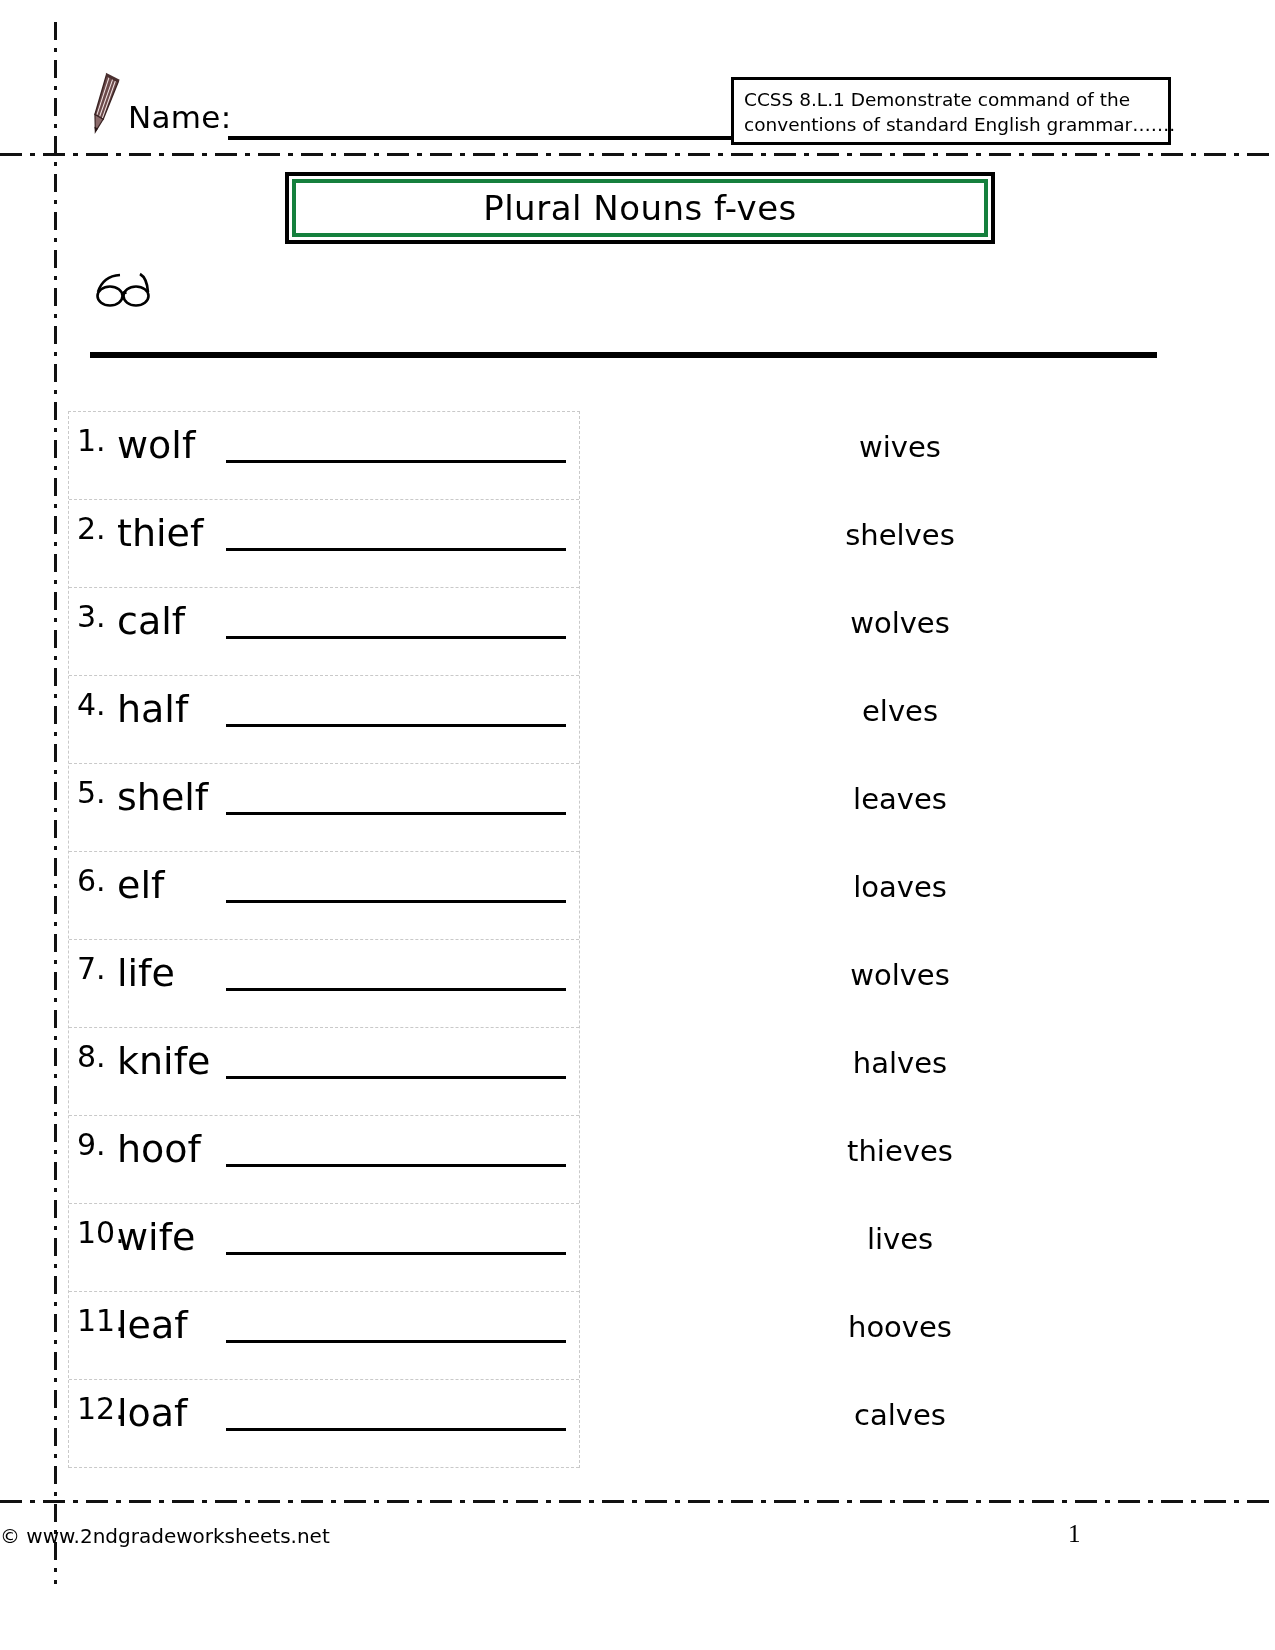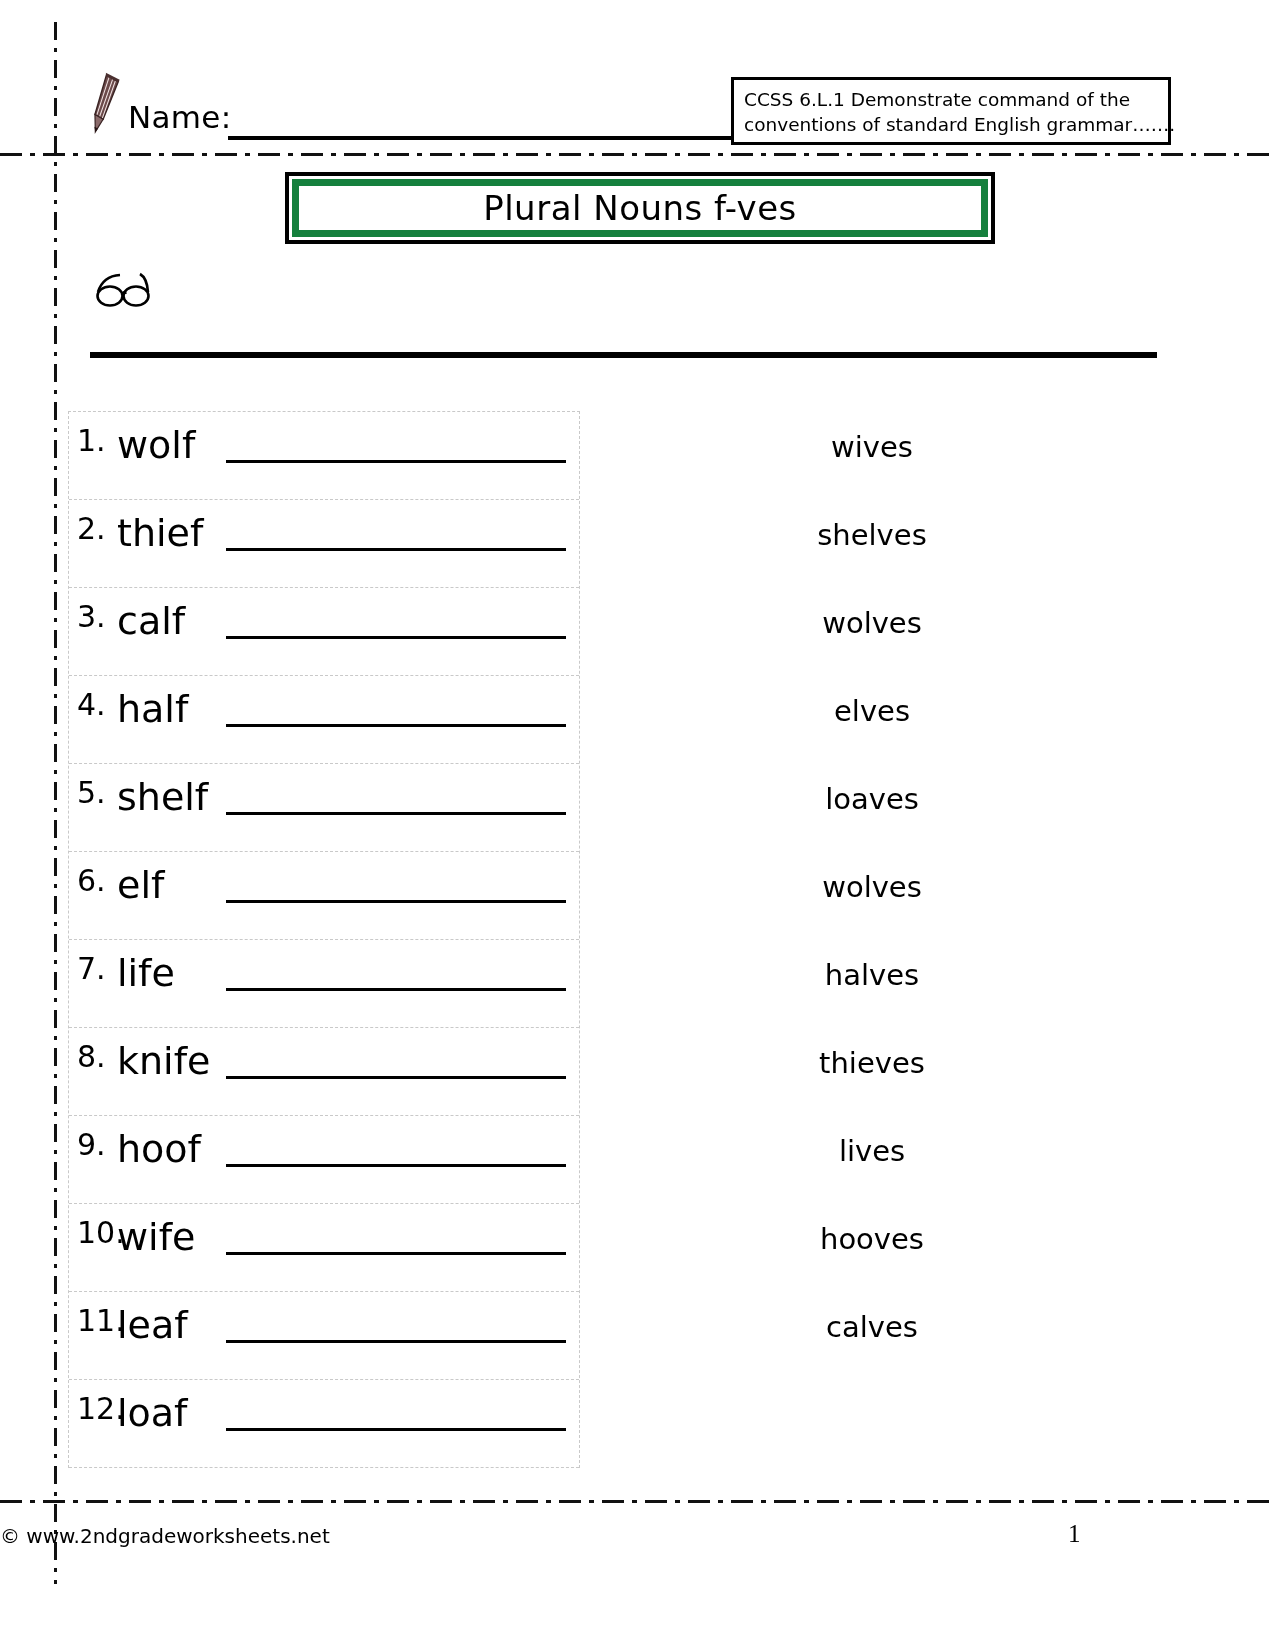--- a/index.html
+++ b/index.html
@@ -294,7 +294,7 @@
   </div>
 
   <div id="ccss-box">
-    <div class="ccss-line">CCSS 6.L.1 Demonstrate command of the</div>
+    <div class="ccss-line">CCSS 8.L.1 Demonstrate command of the</div>
     <div class="ccss-line">conventions of standard English grammar…….</div>
   </div>
 

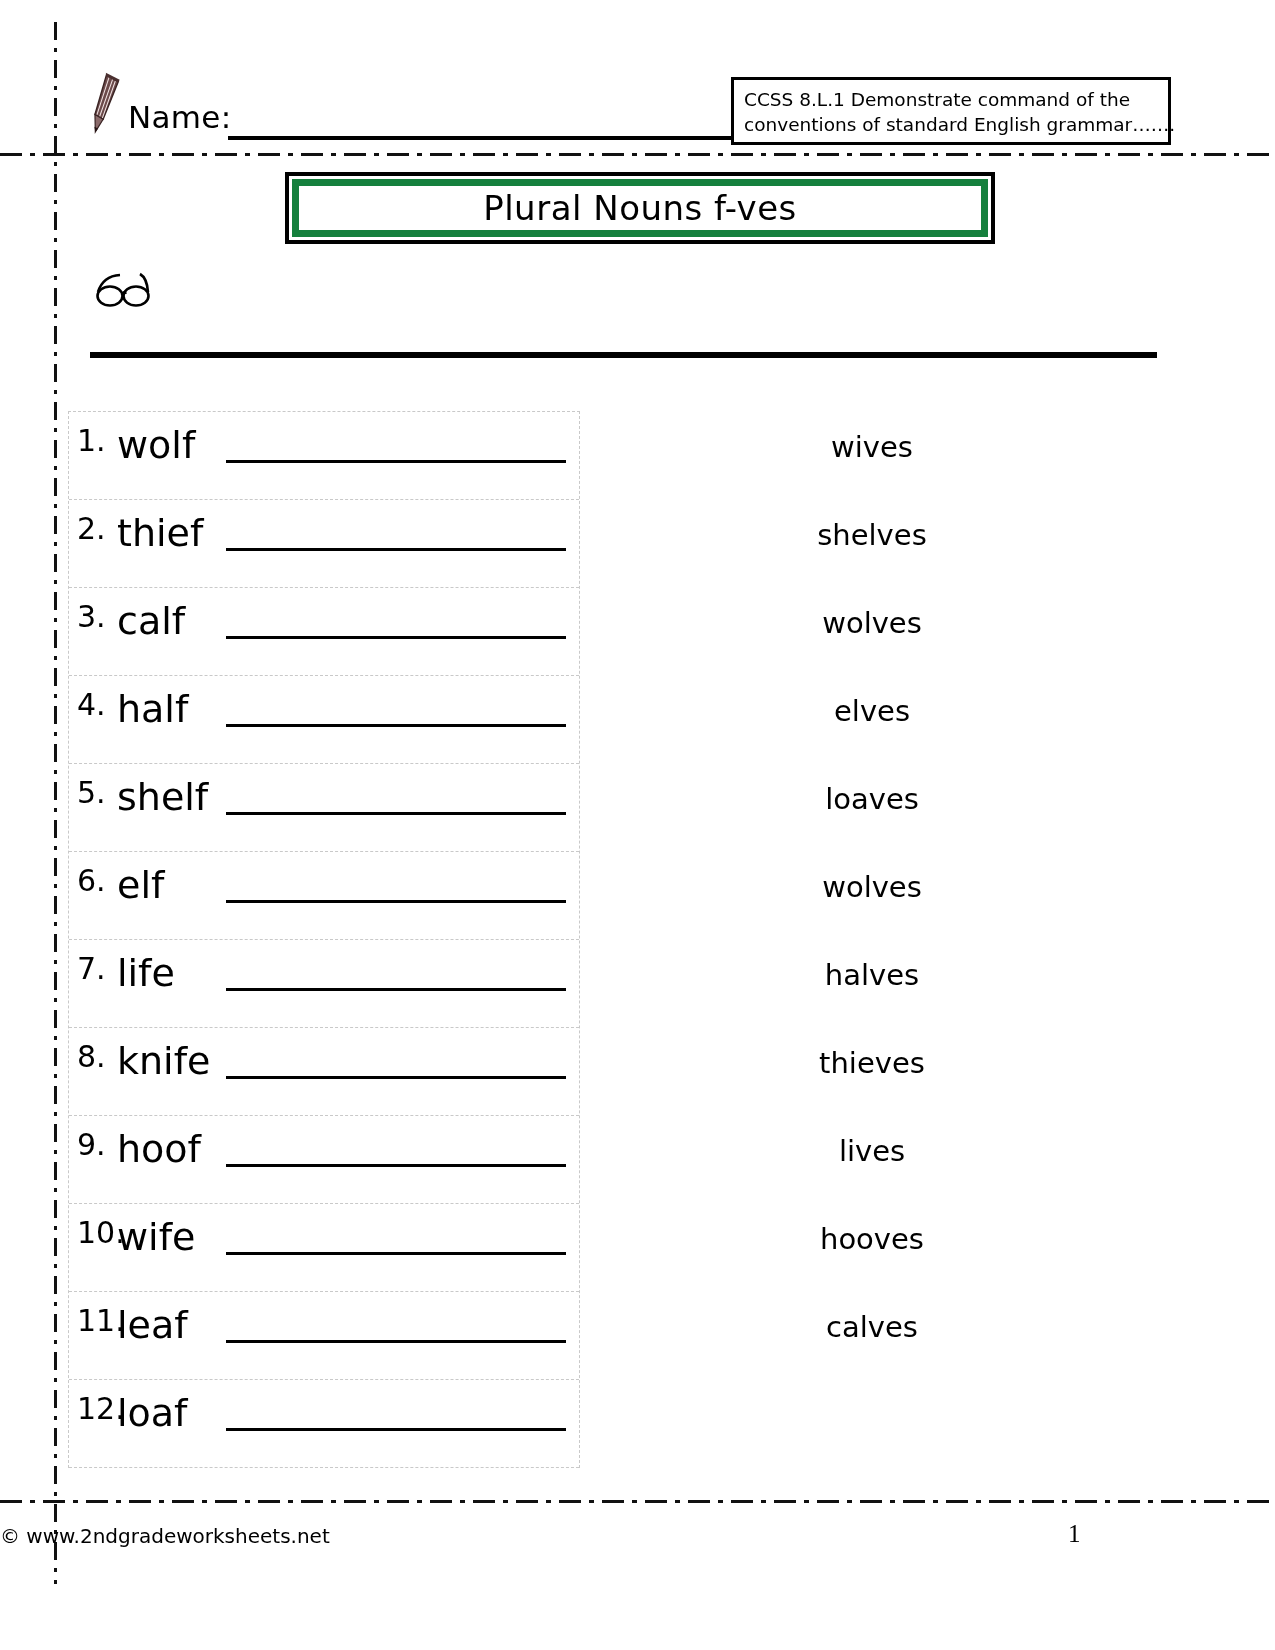--- a/index.html
+++ b/index.html
@@ -135,7 +135,7 @@
   #title-box-inner {
     width: 100%;
     height: 100%;
-    border: 7px solid #15803d;
+    border: 4px solid #15803d;
     box-sizing: border-box;
     display: flex;
     align-items: center;

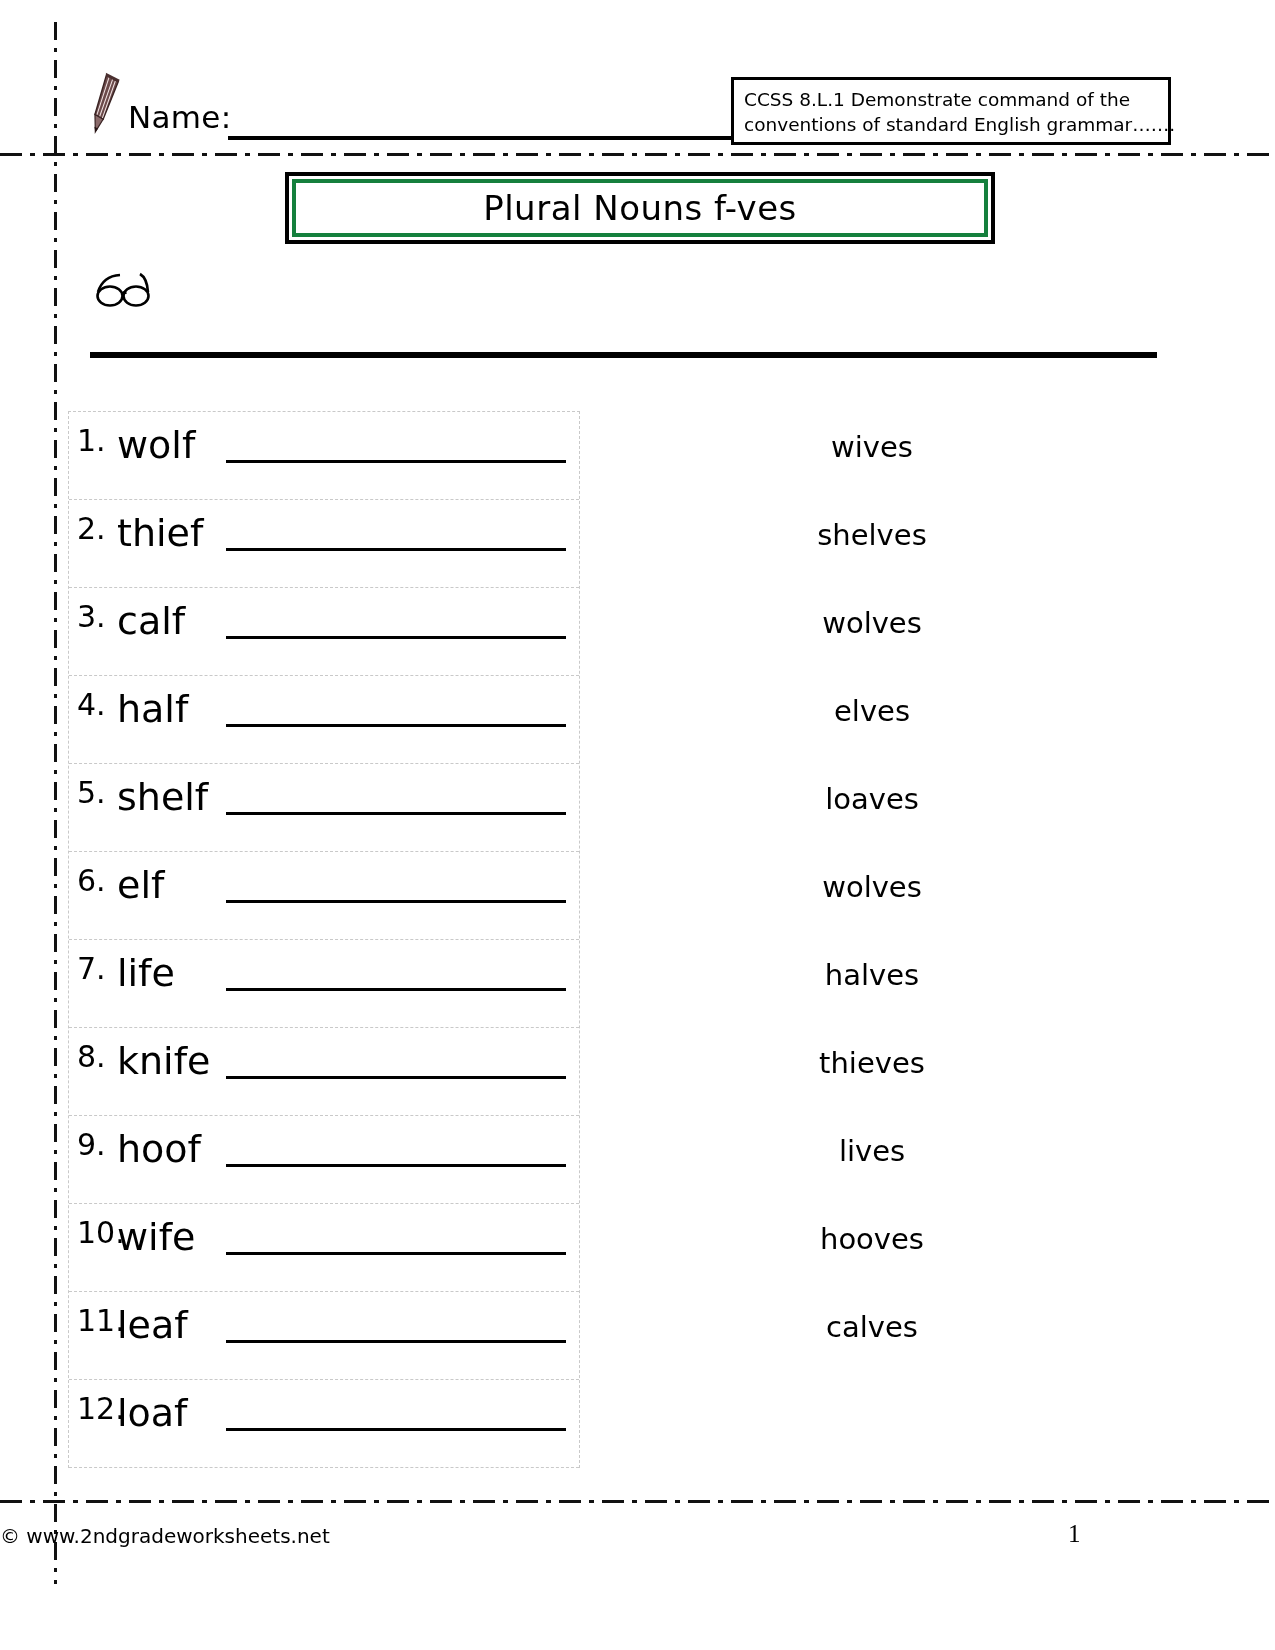--- a/index.html
+++ b/index.html
@@ -230,7 +230,7 @@
   
   #word-bank {
     position: absolute;
-    left: 732px;
+    left: 760px;
     top: 411px;
     width: 280px;
   }

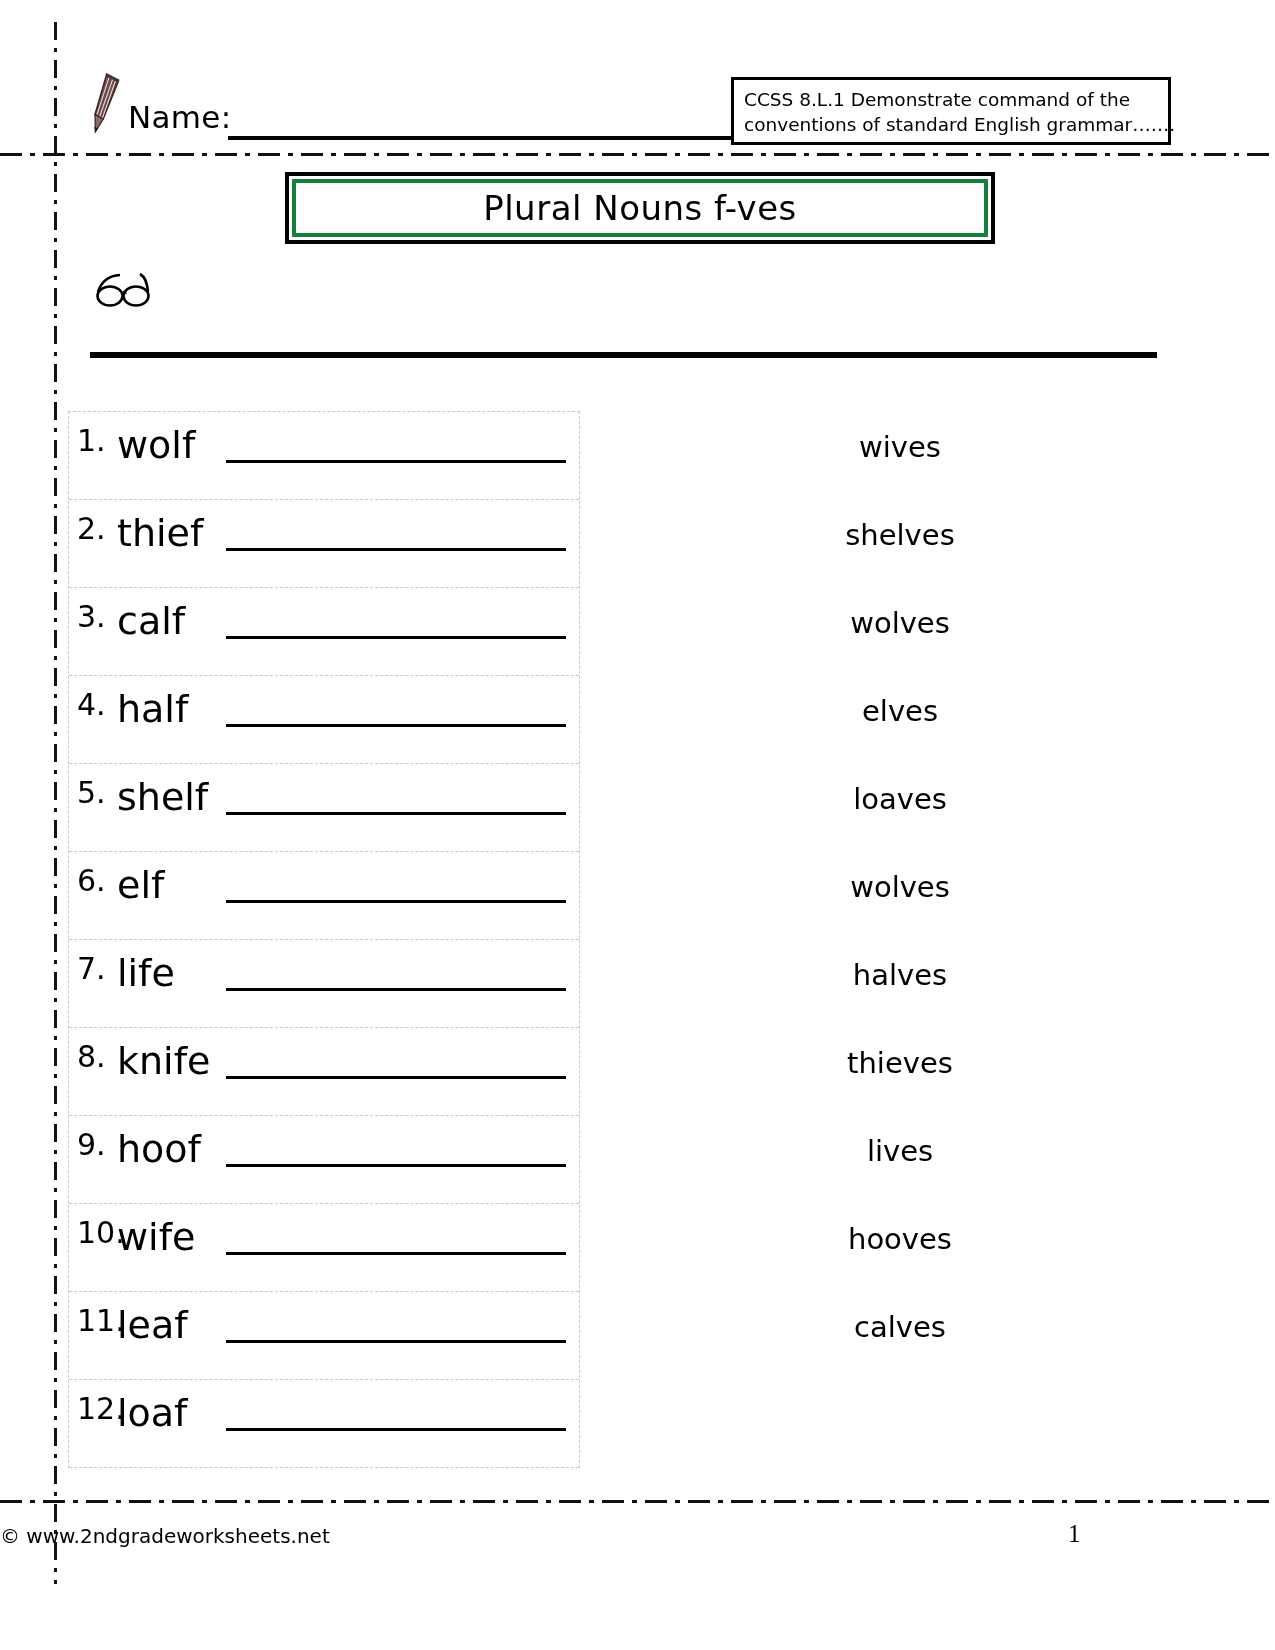--- a/index.html
+++ b/index.html
@@ -384,6 +384,7 @@
     <div class="wb-item">shelves</div>
     <div class="wb-item">wolves</div>
     <div class="wb-item">elves</div>
+    <div class="wb-item">leaves</div>
     <div class="wb-item">loaves</div>
     <div class="wb-item">wolves</div>
     <div class="wb-item">halves</div>

